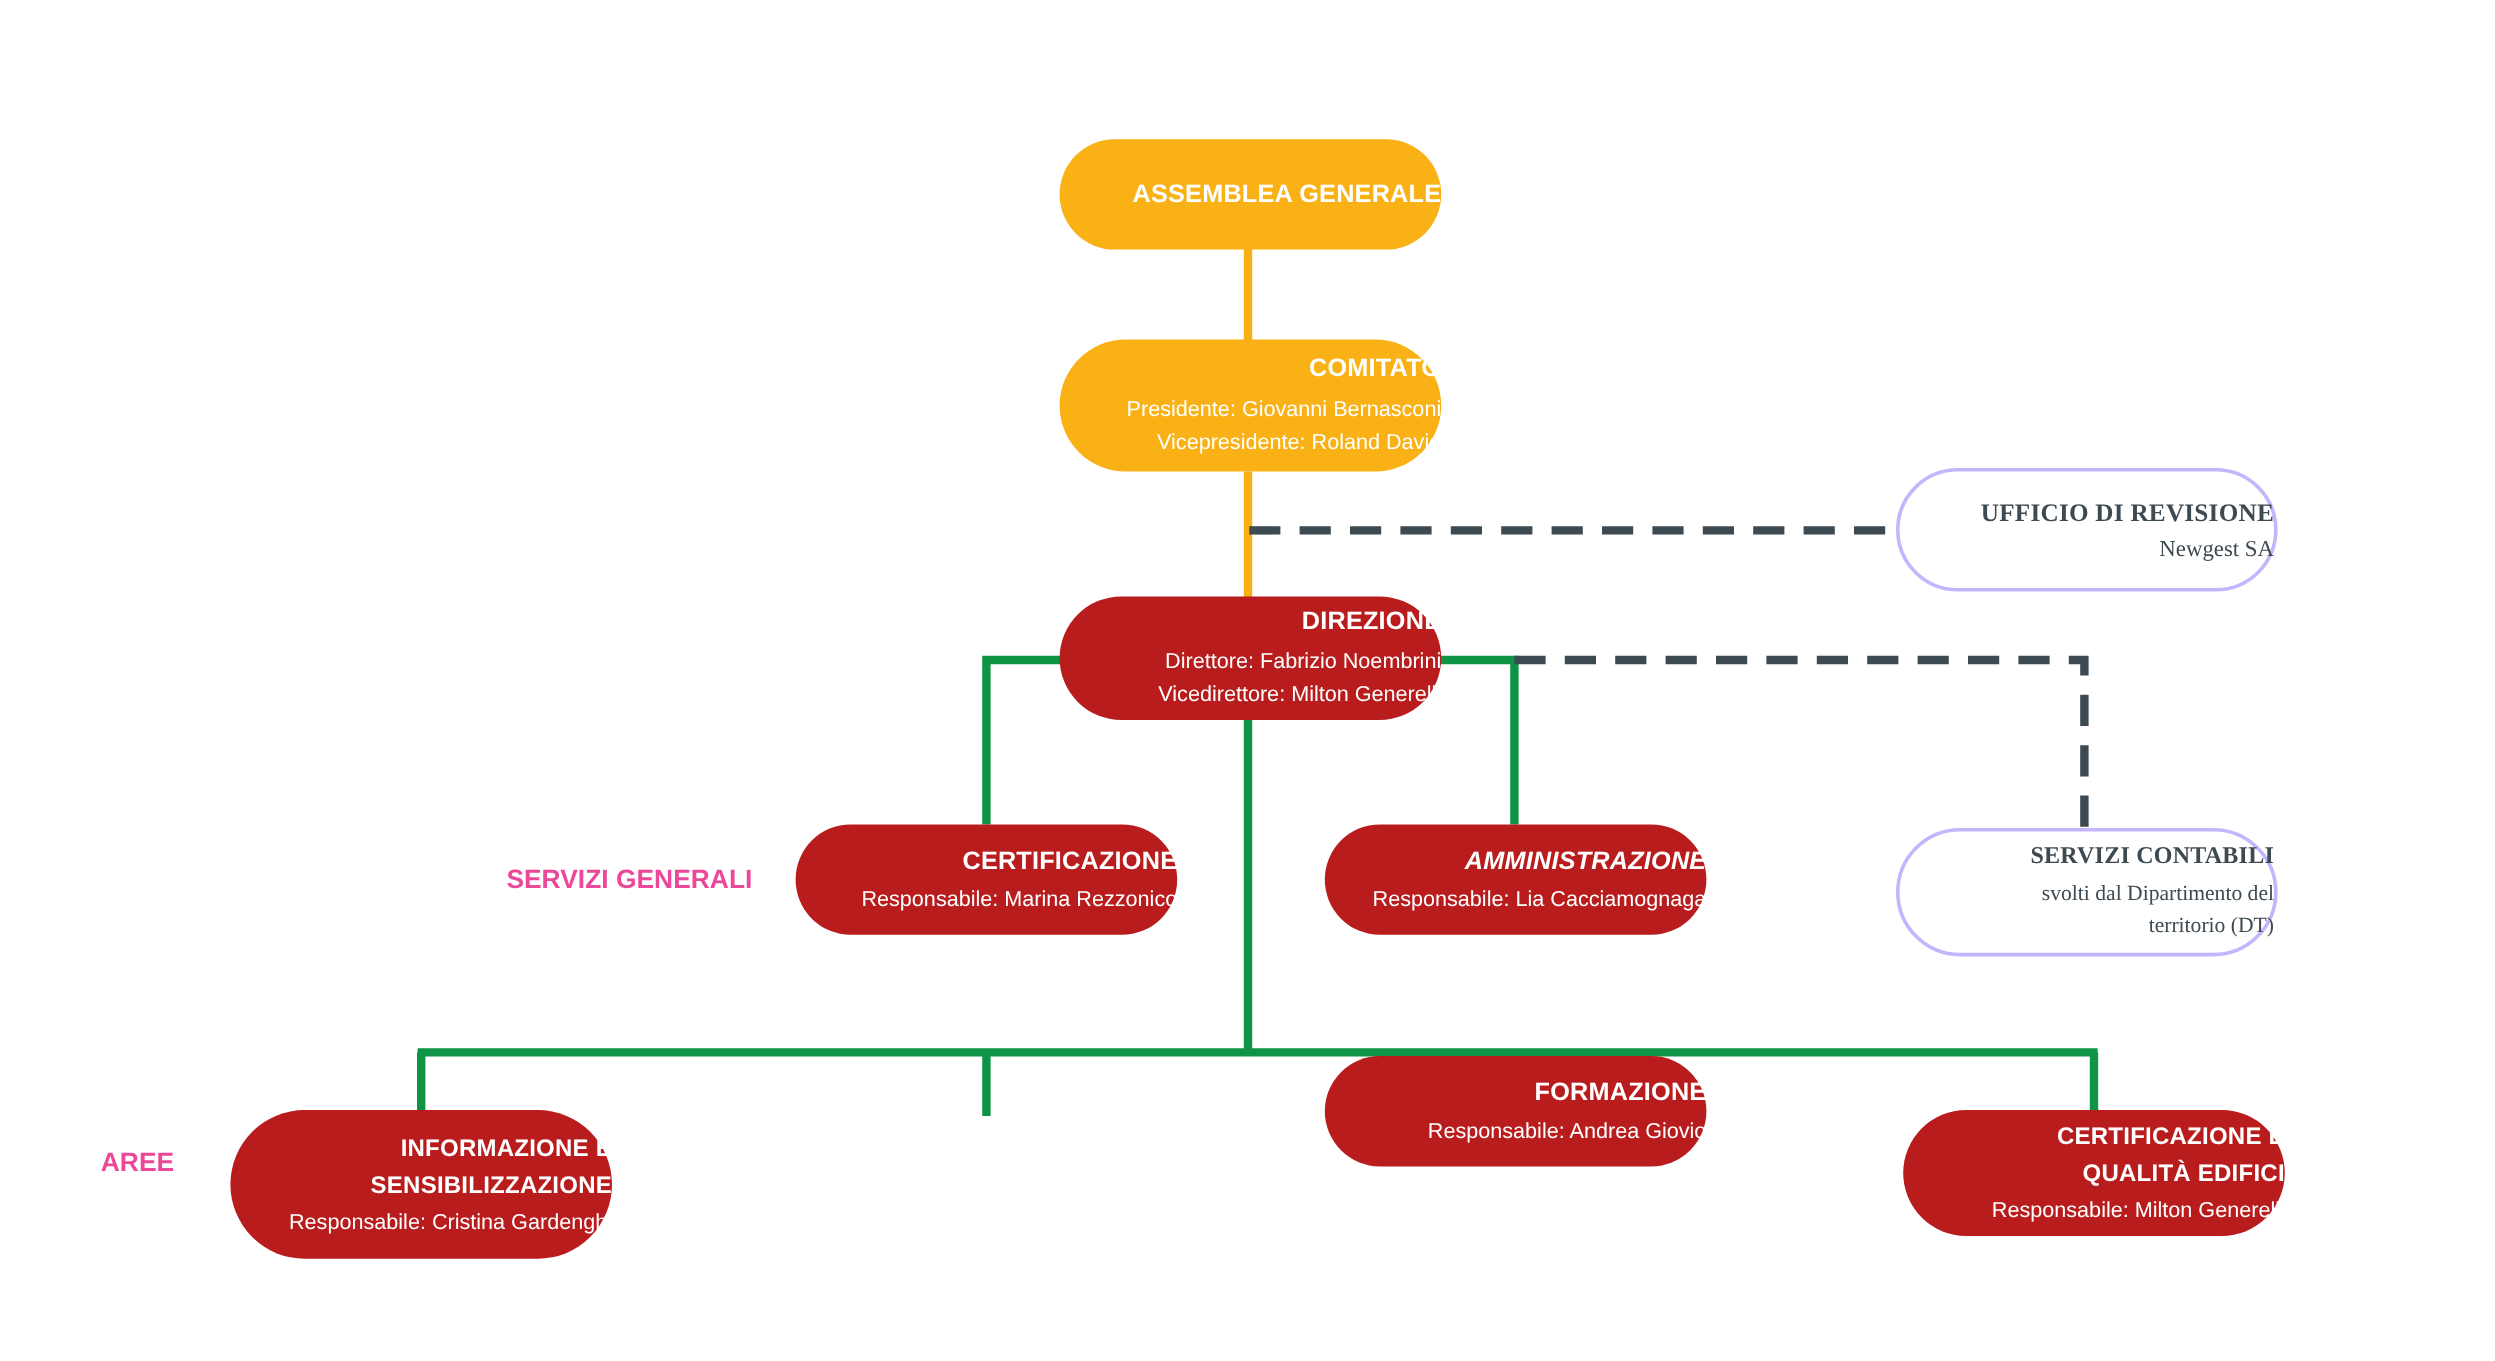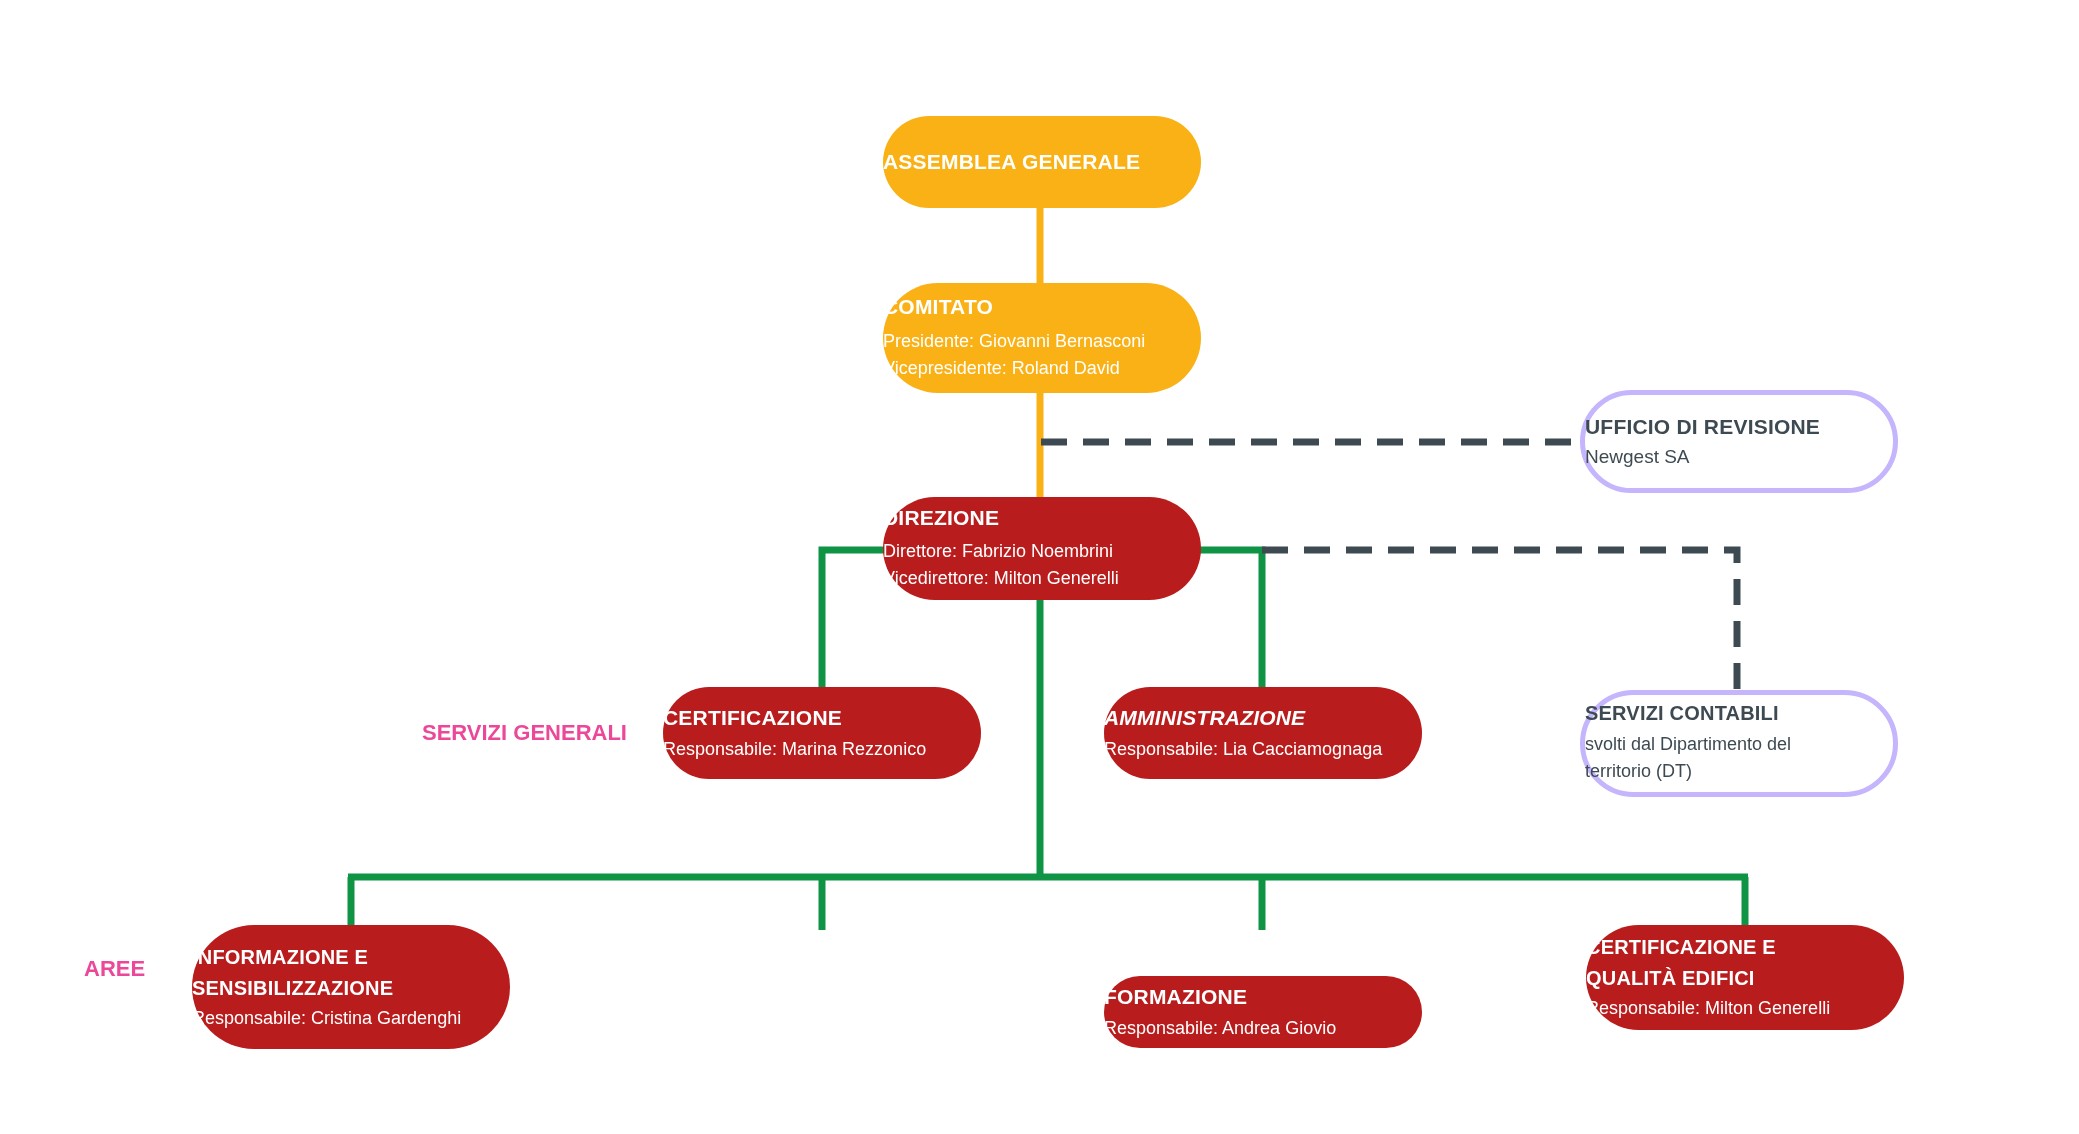--- a/index.html
+++ b/index.html
@@ -29,7 +29,7 @@
     box-sizing: border-box;
     display: flex;
     flex-direction: column;
-    align-items: flex-start;
+    align-items: flex-end;
     justify-content: center;
     text-align: center;
     z-index: 5;

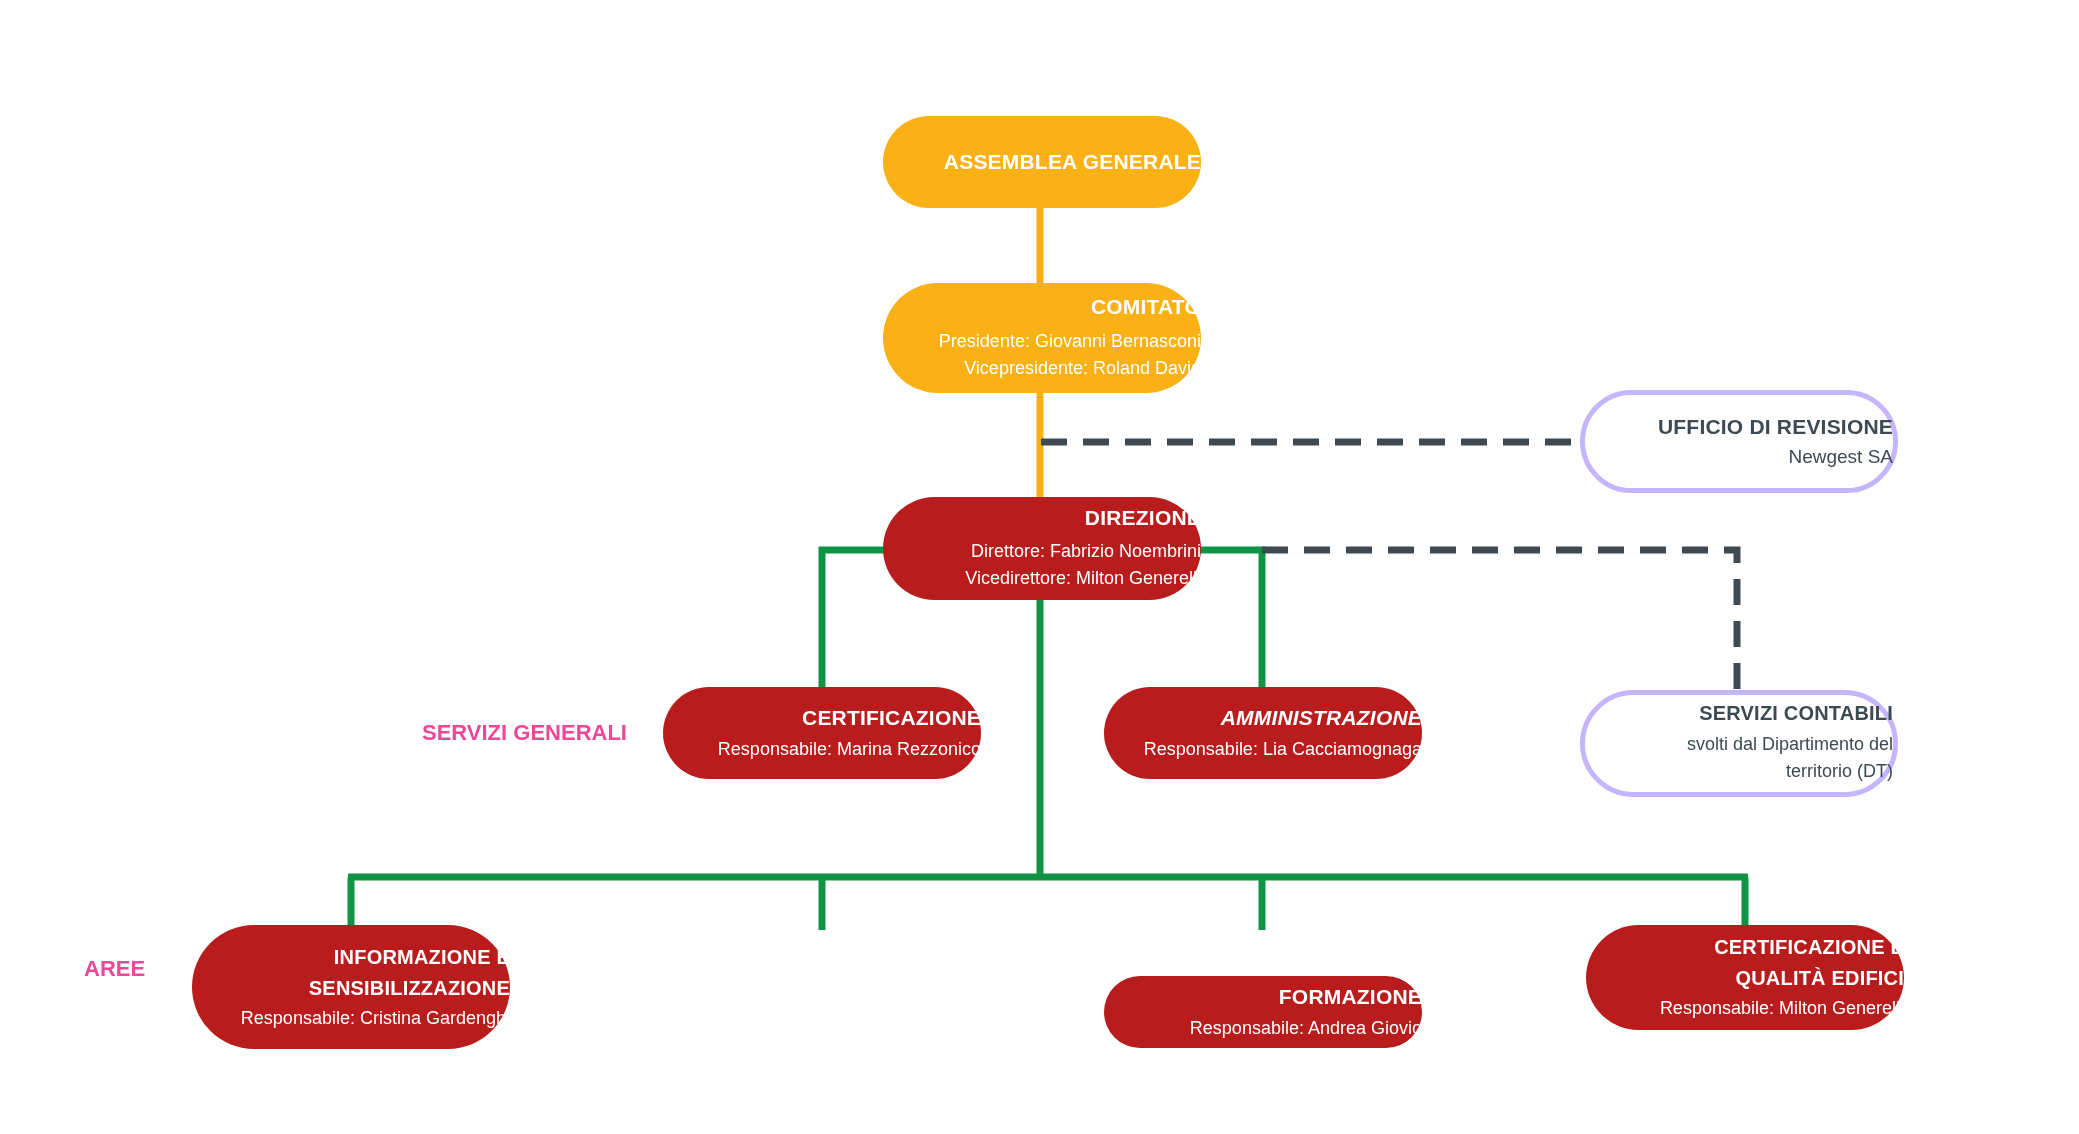--- a/index.html
+++ b/index.html
@@ -54,9 +54,10 @@
   }
   .pill-outline {
     background: #ffffff;
-    border: 5px solid #c4b5fd;
+    border: 3px solid #c4b5fd;
     border-radius: 999px;
     color: #3E4A52;
+    font-family: Liberation Serif, serif;
   }
   
   .section-label {

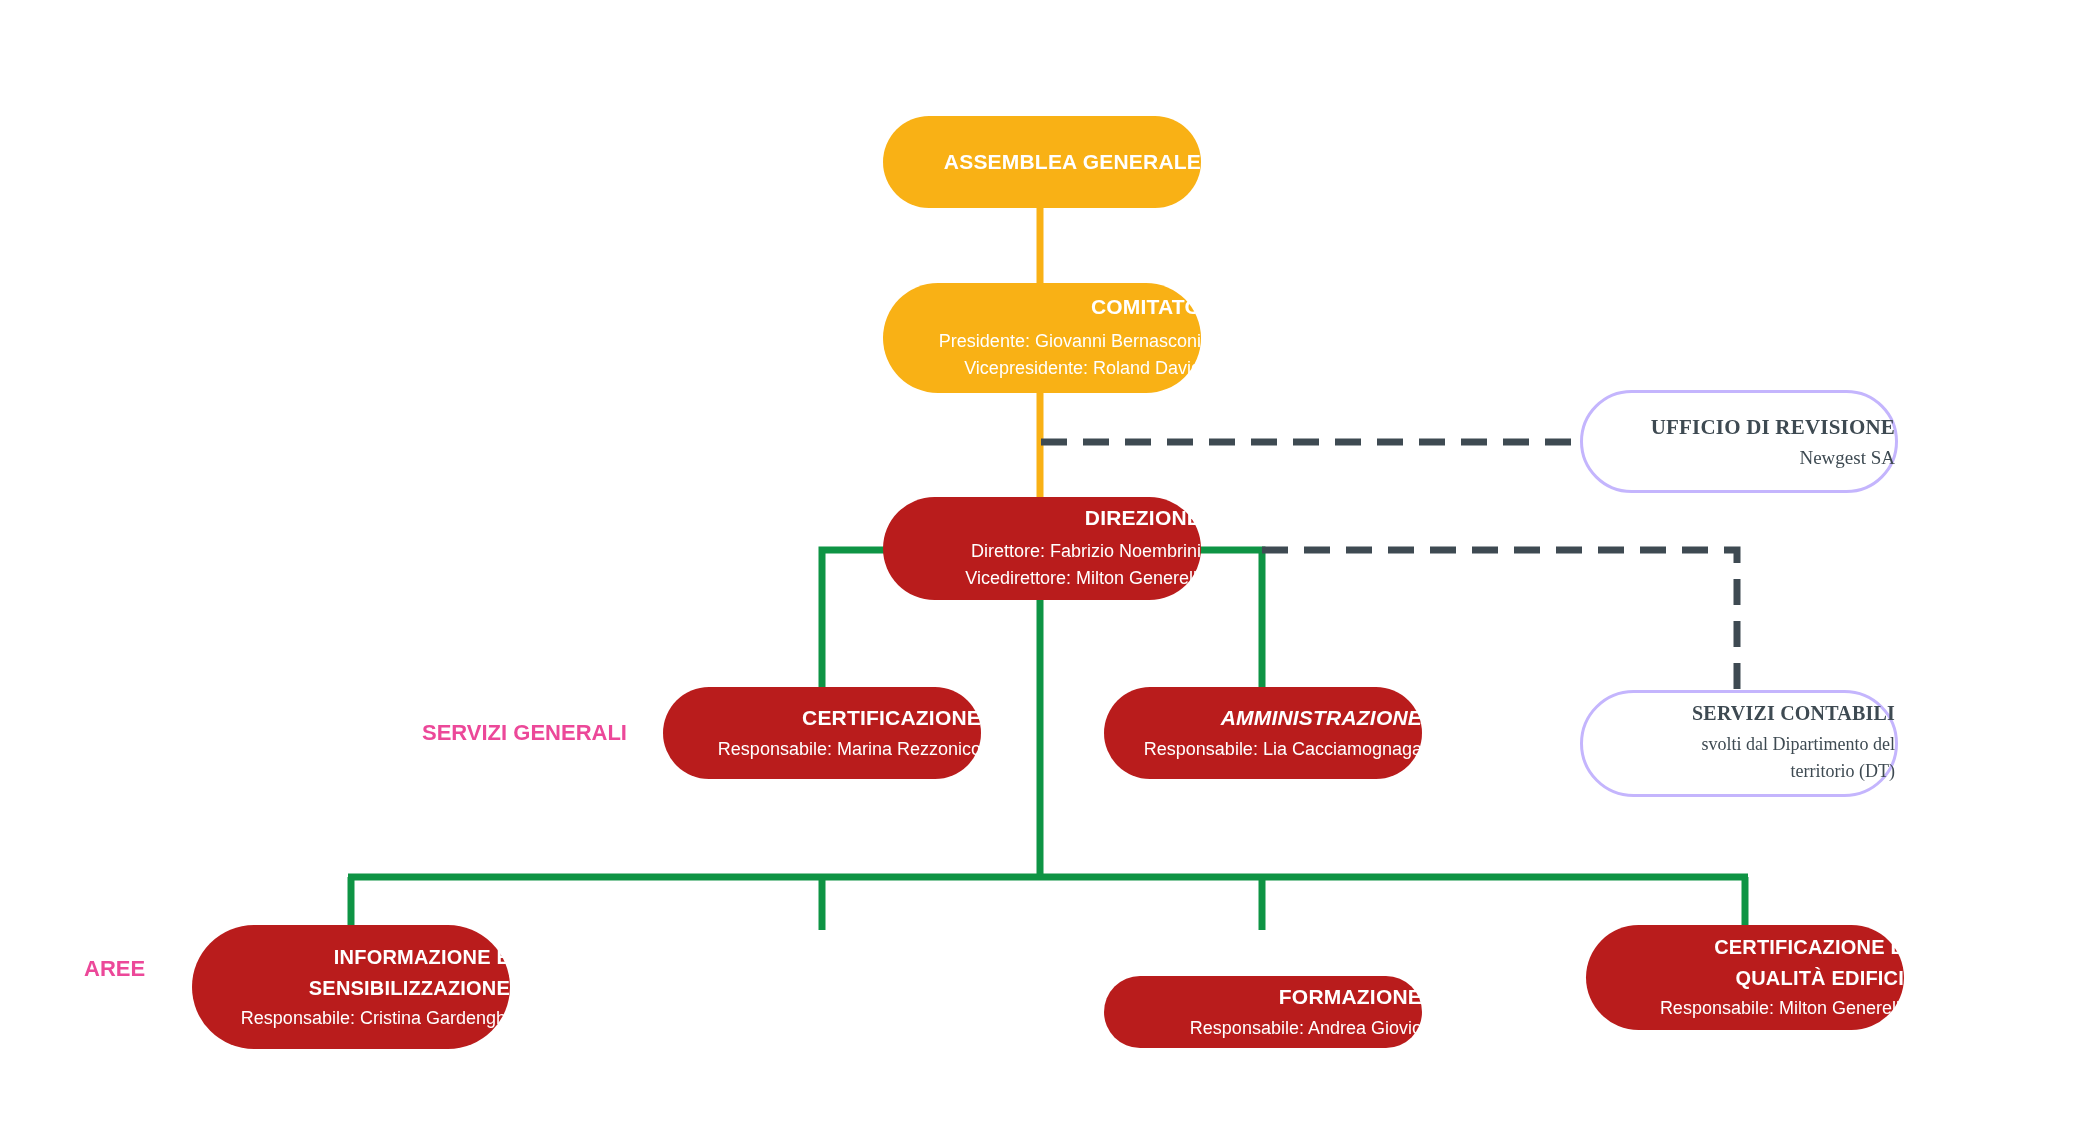--- a/index.html
+++ b/index.html
@@ -141,7 +141,7 @@
   </div>
 
 
-  <div class="node pill-green" style="left:1104px; top:976px; width:318px; height:72px;">
+  <div class="node pill-green" style="left:1104px; top:880px; width:318px; height:92px;">
     <div class="title" style="font-size:21px; margin-bottom:9px;">FORMAZIONE</div>
     <div class="sub" style="font-size:18px;">Responsabile: Andrea Giovio</div>
   </div>

